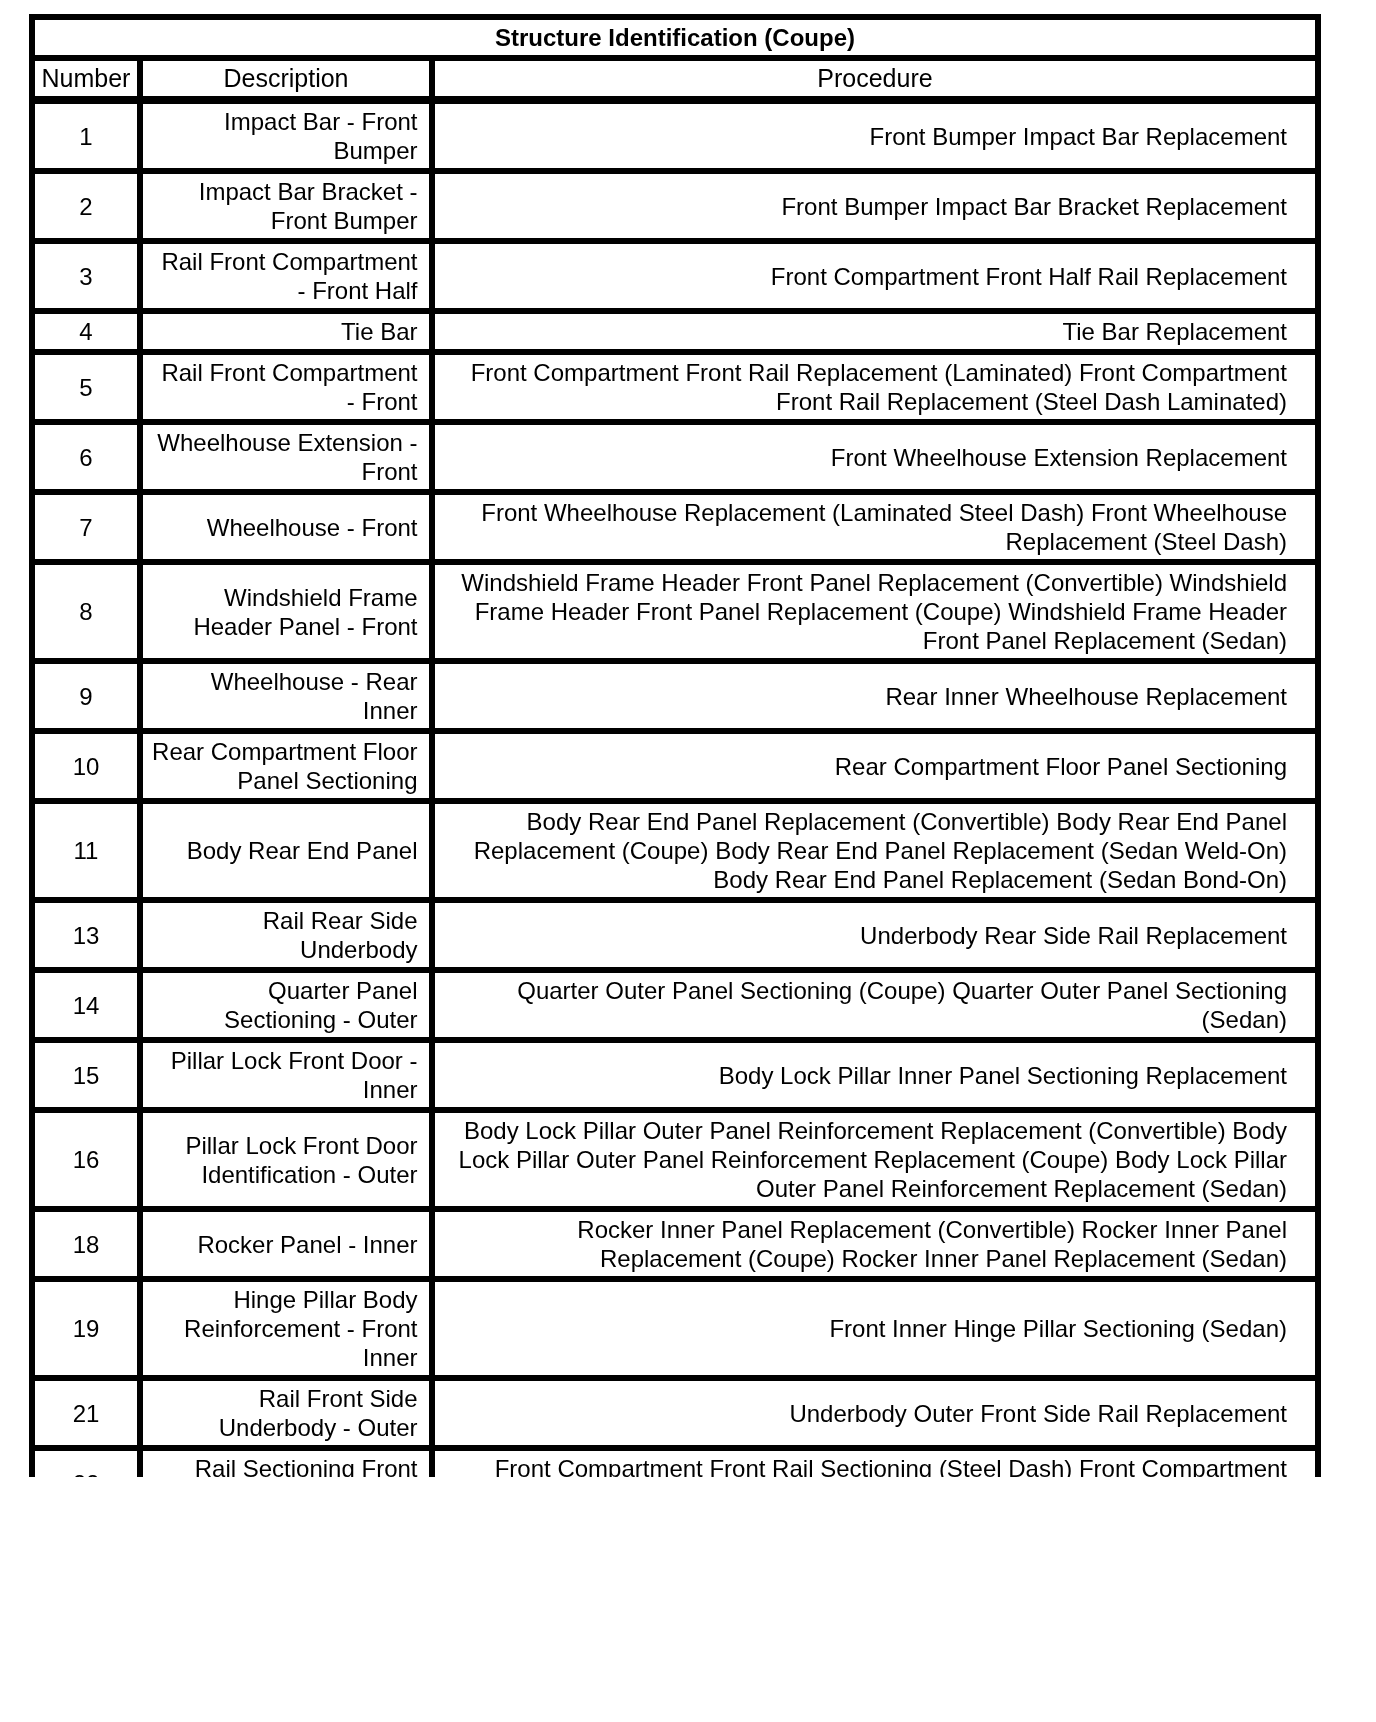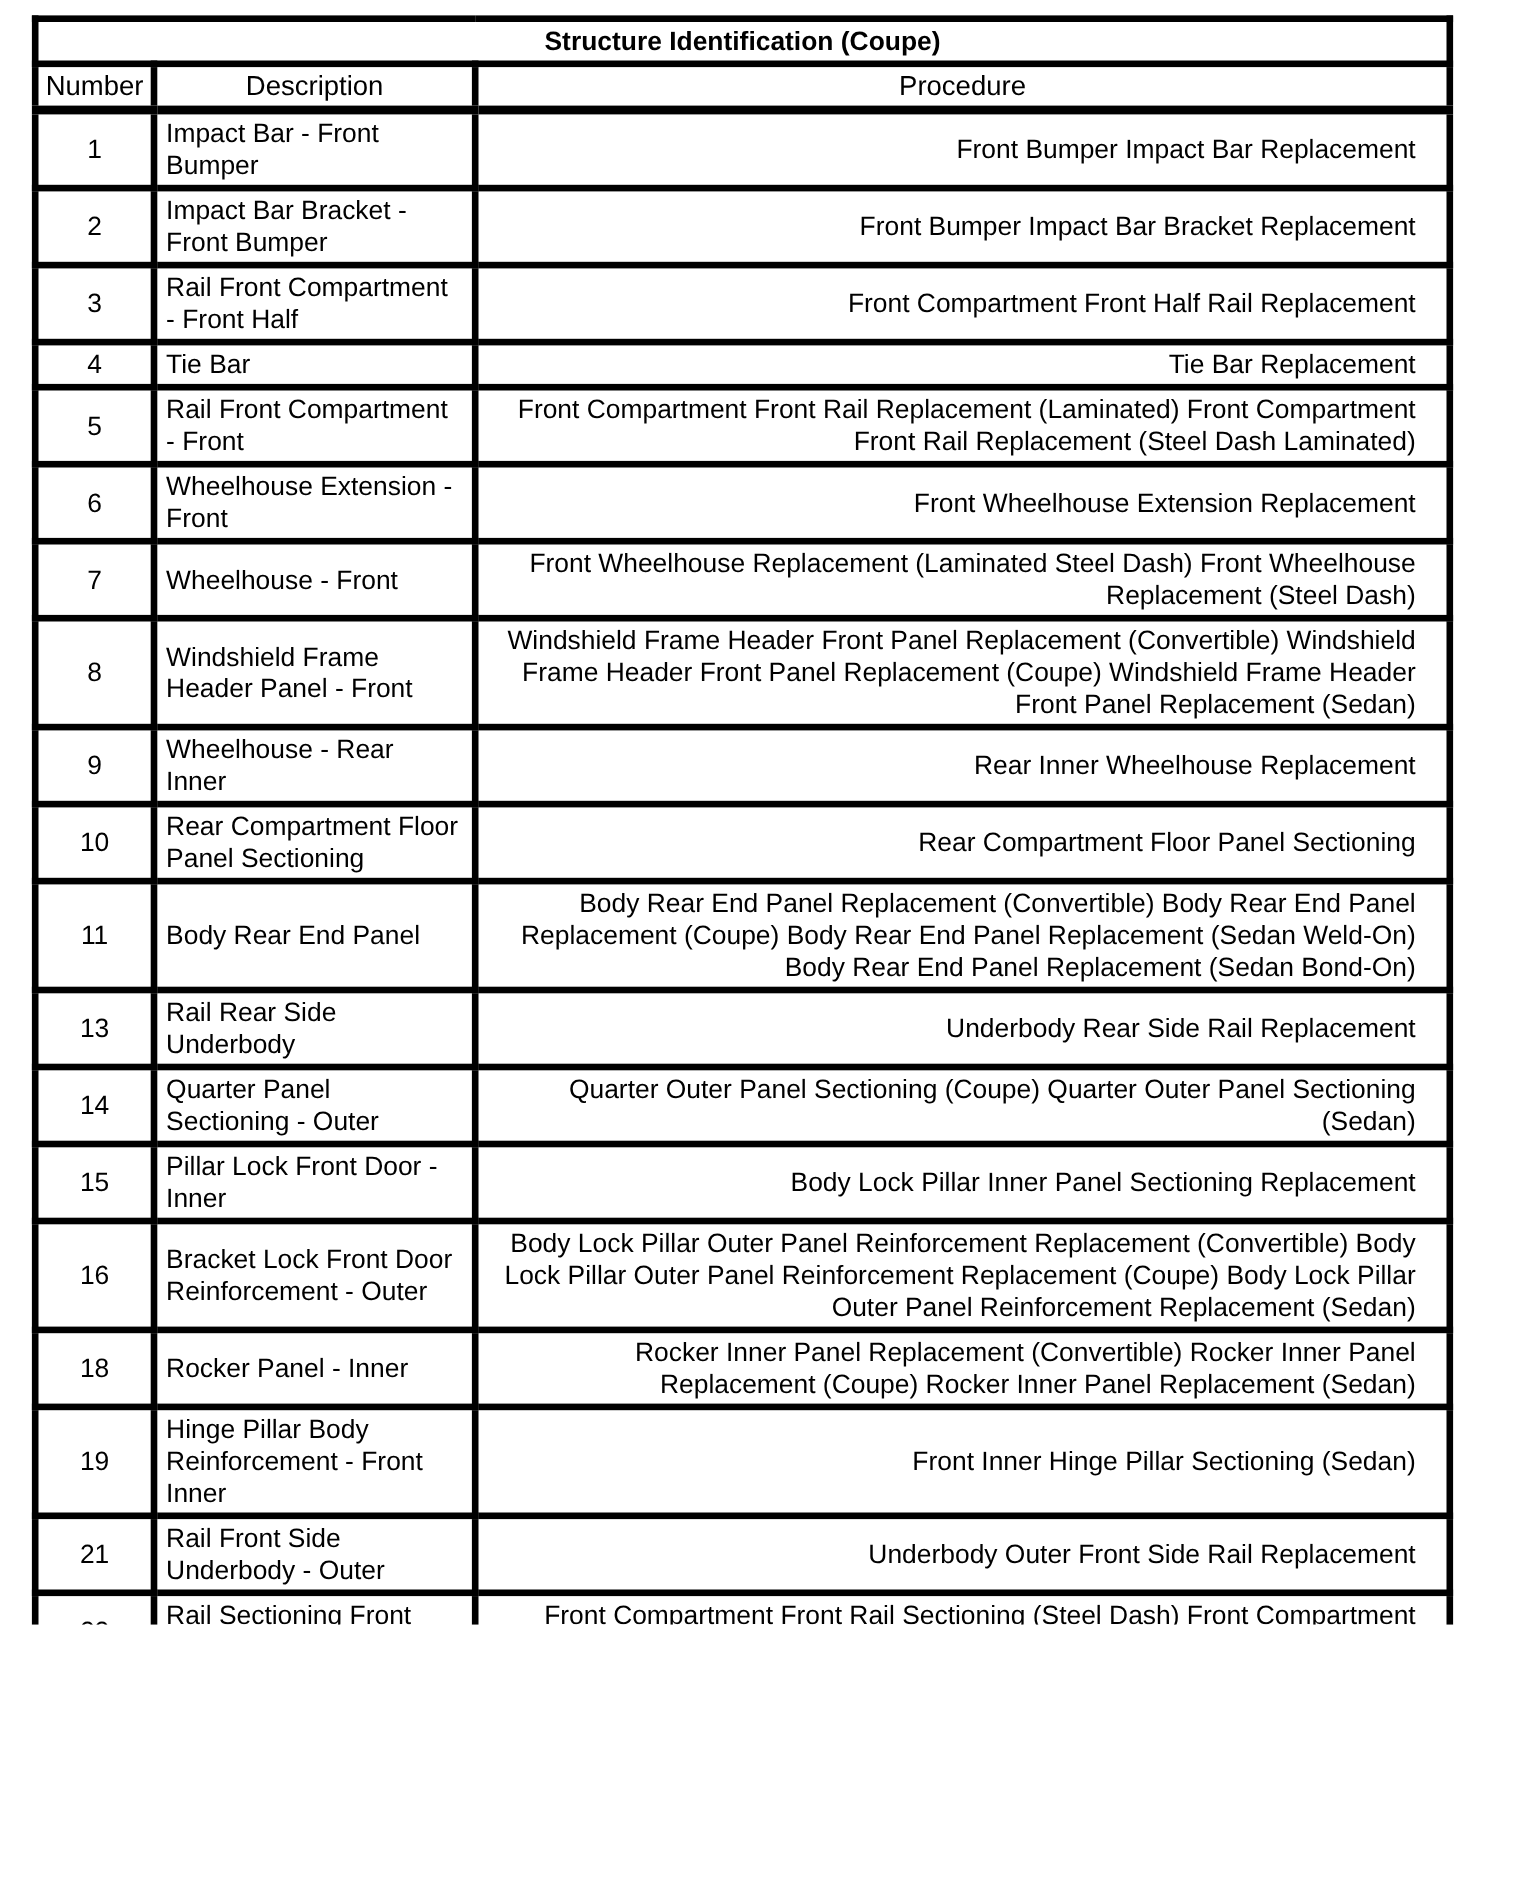--- a/index.html
+++ b/index.html
@@ -58,7 +58,7 @@
     padding: 3px 2px;
   }
   td.cell-desc {
-    text-align: left;
+    text-align: right;
     padding: 3px 11.5px 3px 8px;
     margin-top: 12px;
   }

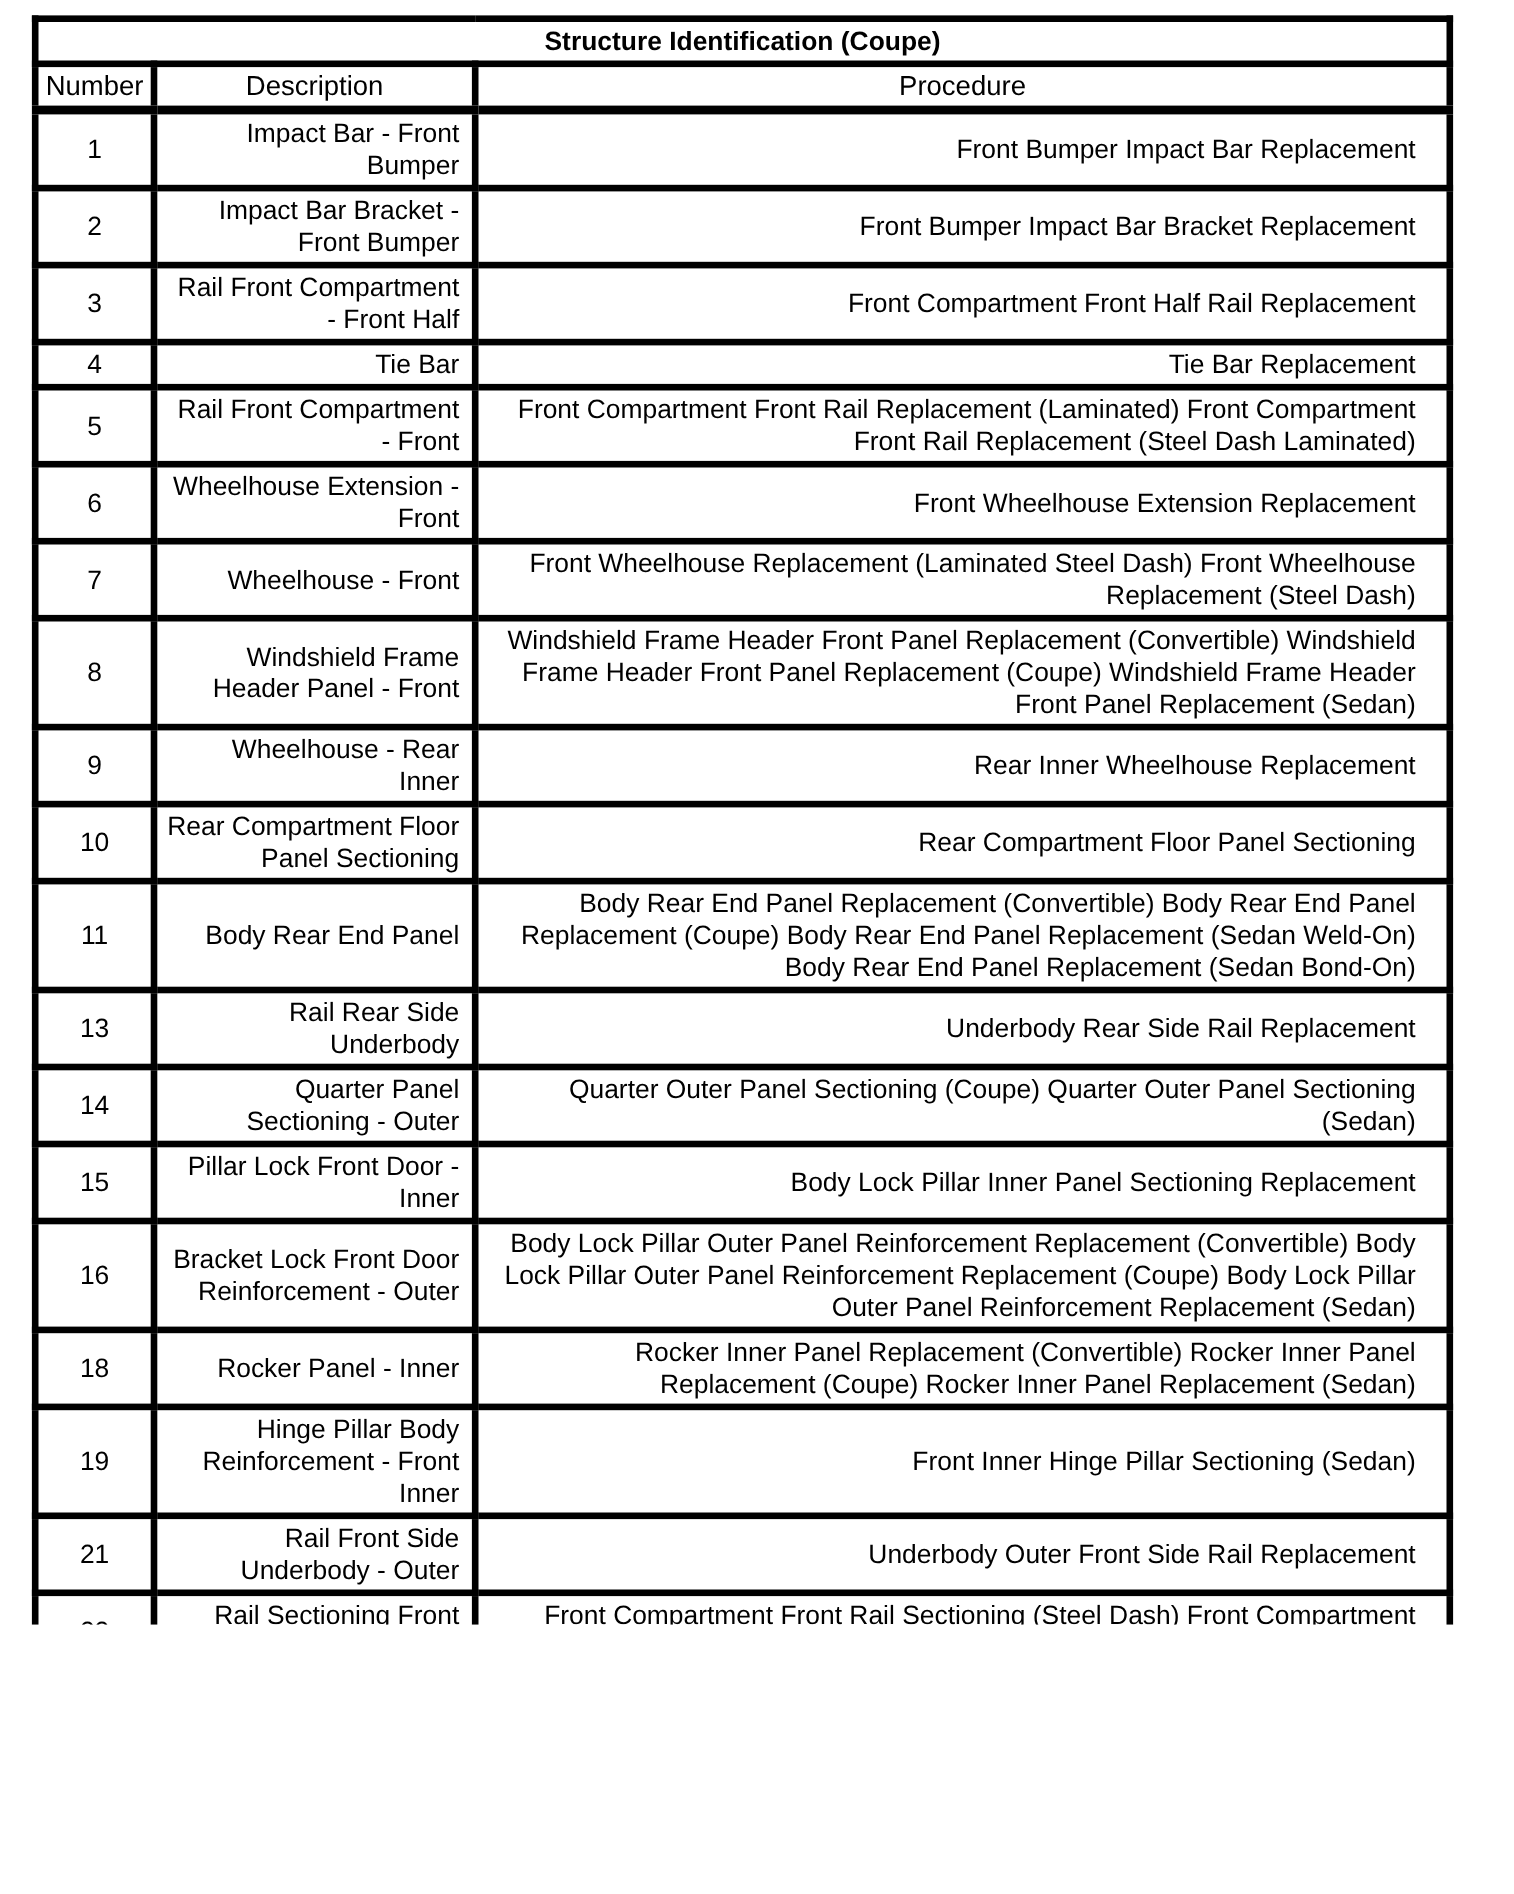--- a/index.html
+++ b/index.html
@@ -175,7 +175,7 @@
 
   <tr>
     <td class="cell-number">16</td>
-    <td class="cell-desc">Bracket Lock Front Door Reinforcement - Outer</td>
+    <td class="cell-desc">Pillar Lock Front Door Identification - Outer</td>
     <td class="cell-proc">Body Lock Pillar Outer Panel Reinforcement Replacement (Convertible) Body Lock Pillar Outer Panel Reinforcement Replacement (Coupe) Body Lock Pillar Outer Panel Reinforcement Replacement (Sedan)</td>
   </tr>
 

